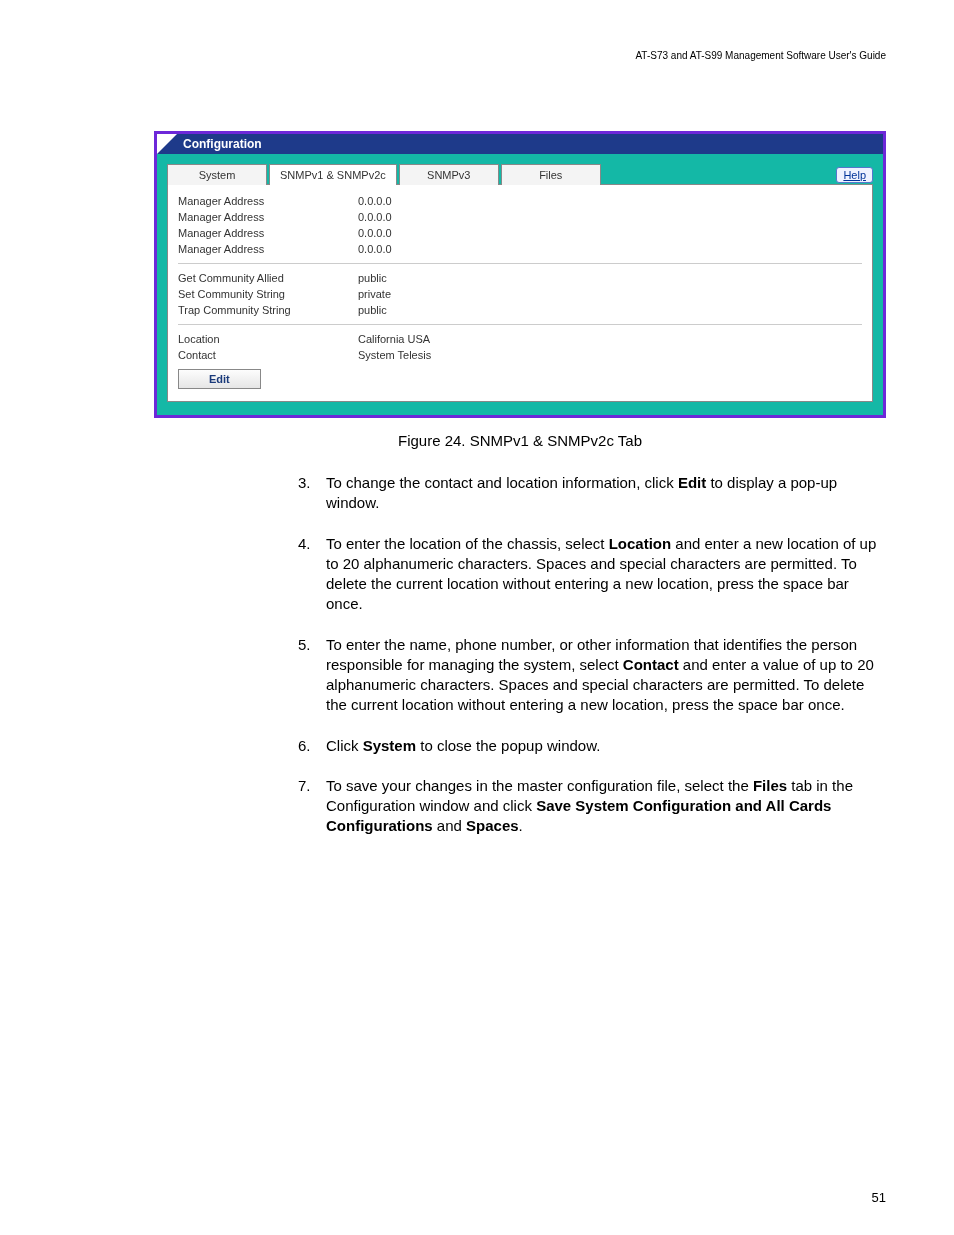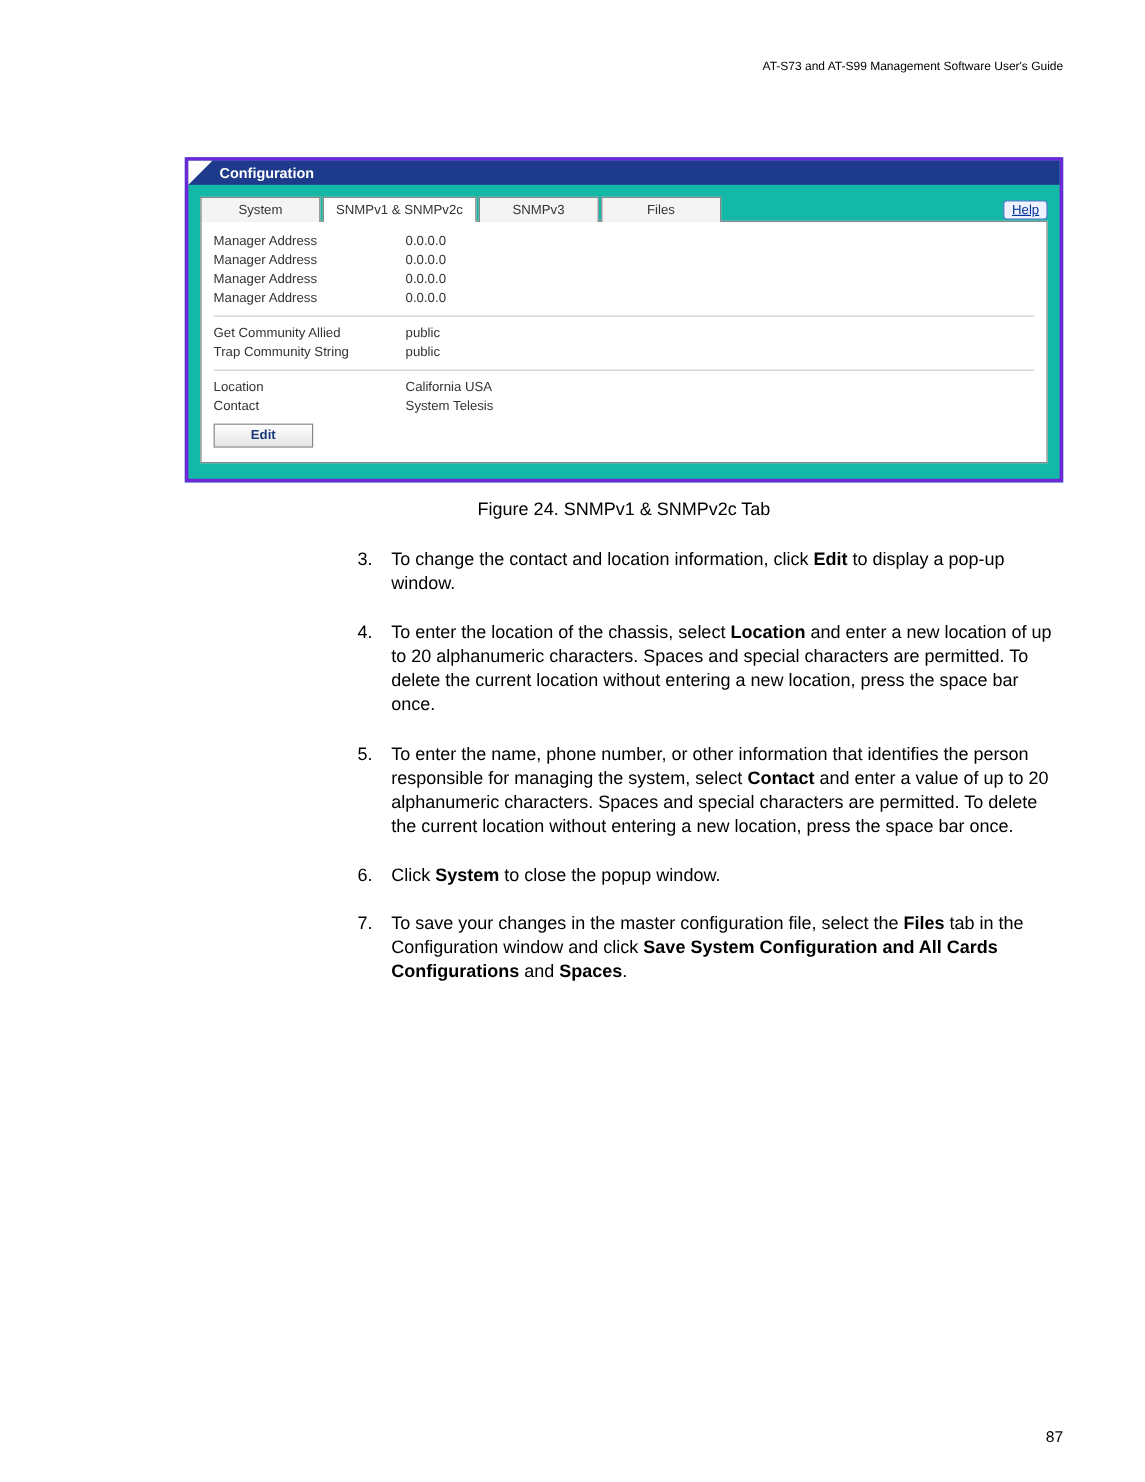--- a/index.html
+++ b/index.html
@@ -109,7 +109,7 @@
     font-family: Verdana, Arial, sans-serif;
     color: #333;
   }
-  .kv-label { width: 160px; }
+  .kv-label { width: 180px; }
   .kv-value { flex: 1; }
   .divider {
     border-top: 1px solid #ccc;

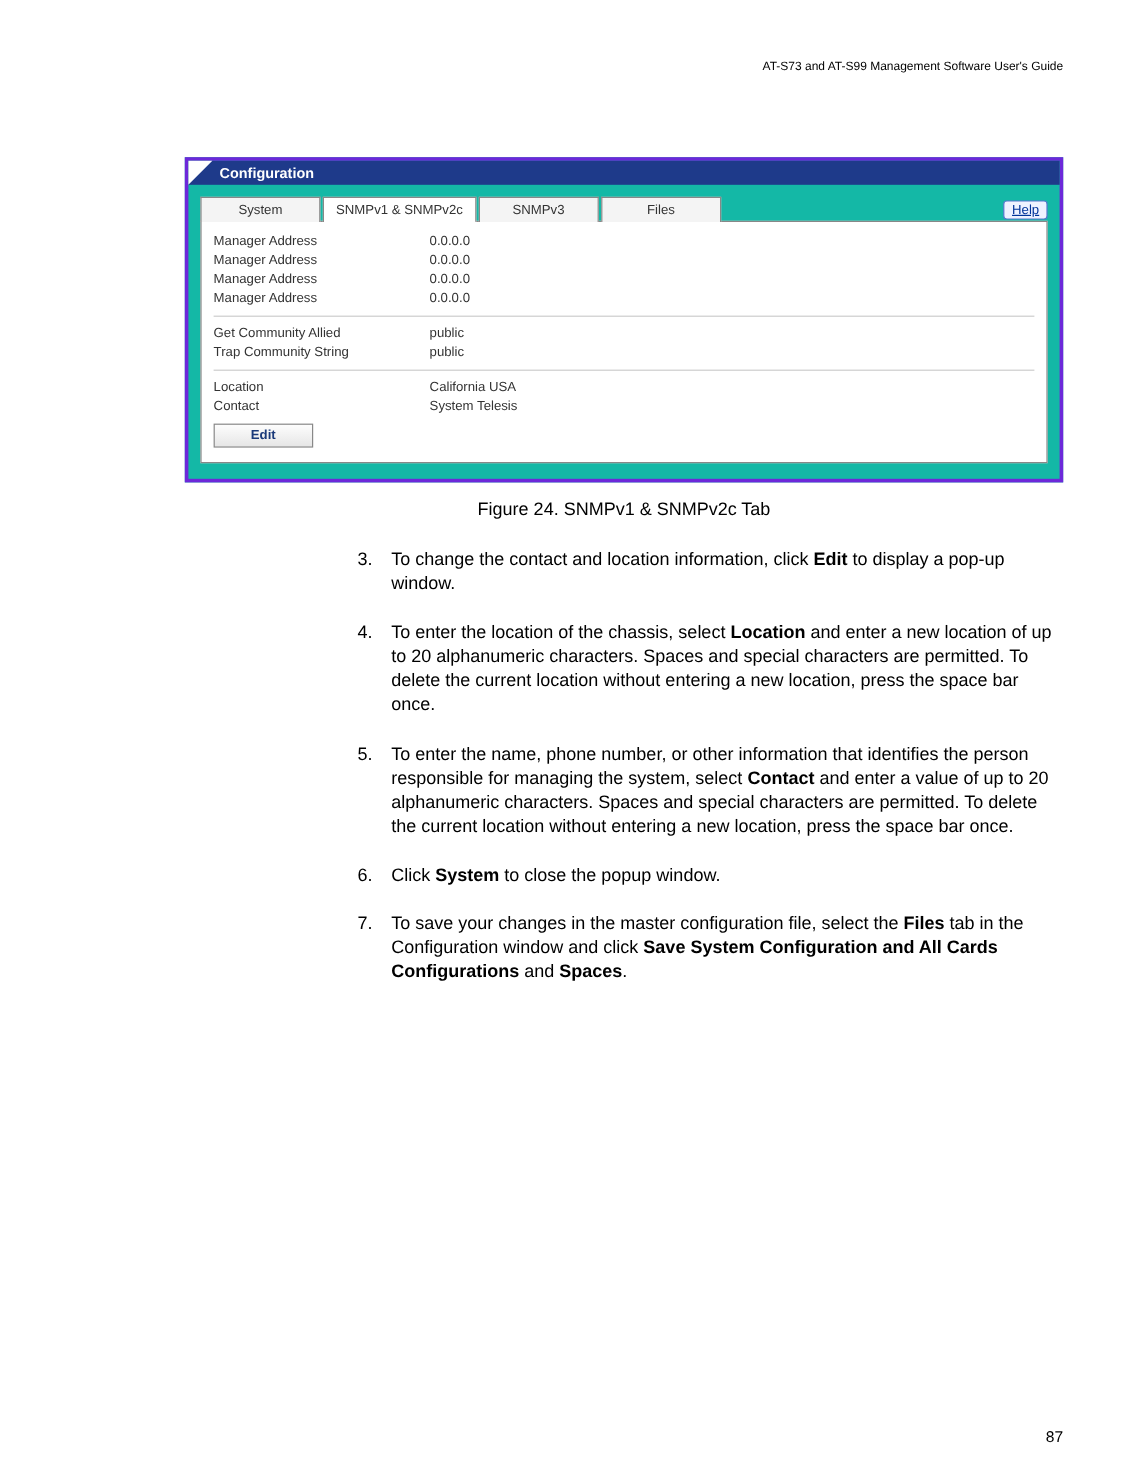--- a/index.html
+++ b/index.html
@@ -203,6 +203,10 @@
         <div class="kv-value">public</div>
       </div>
       <div class="kv-row">
+        <div class="kv-label">Set Community String</div>
+        <div class="kv-value">private</div>
+      </div>
+      <div class="kv-row">
         <div class="kv-label">Trap Community String</div>
         <div class="kv-value">public</div>
       </div>

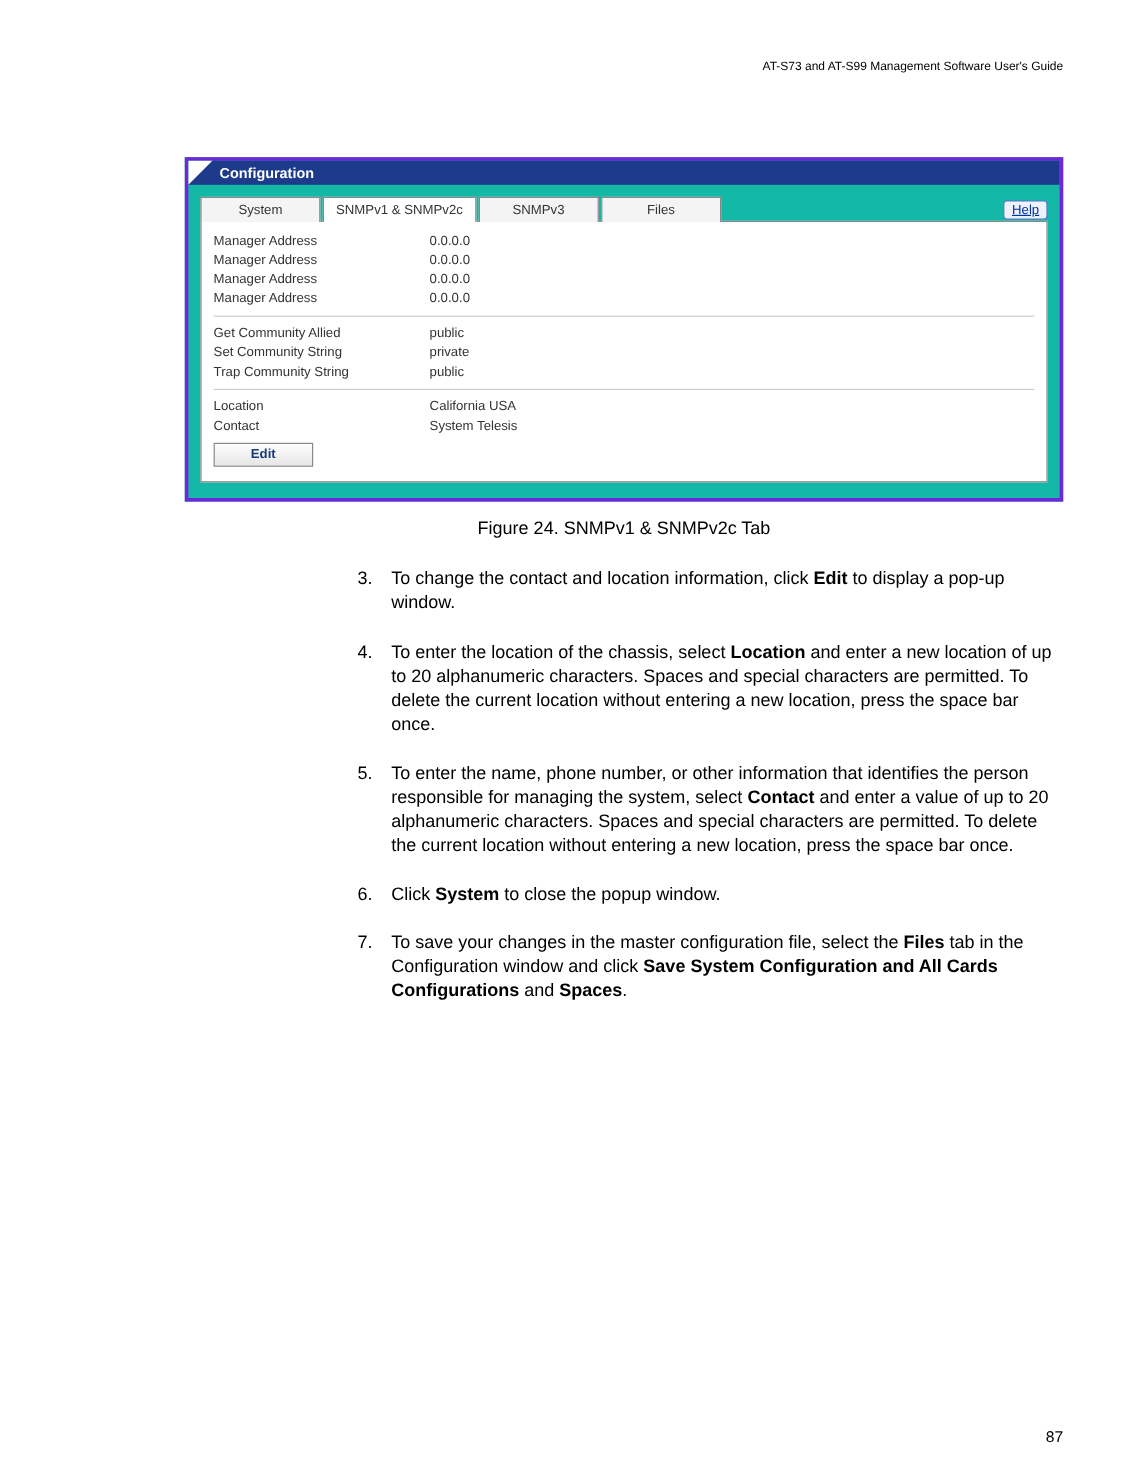--- a/index.html
+++ b/index.html
@@ -251,7 +251,7 @@
     </div>
   </div>
 
-  <div class="page-number">87</div>
+  <div class="page-number">51</div>
 </div>
 
 </body></html>

